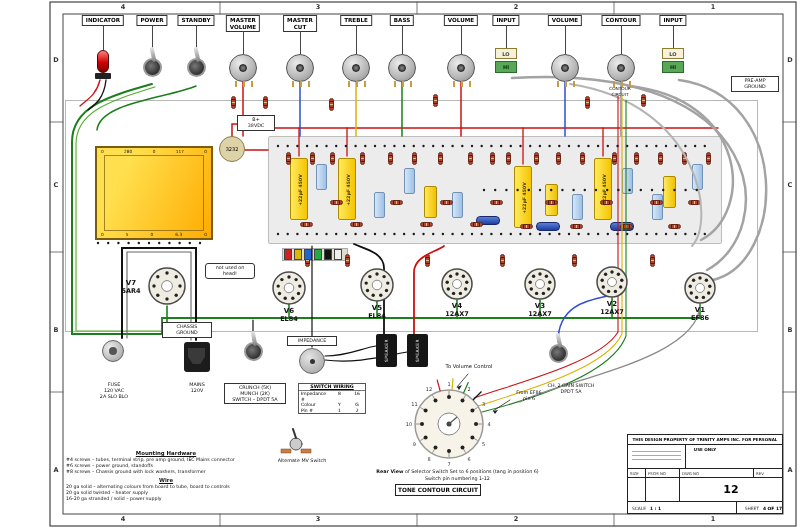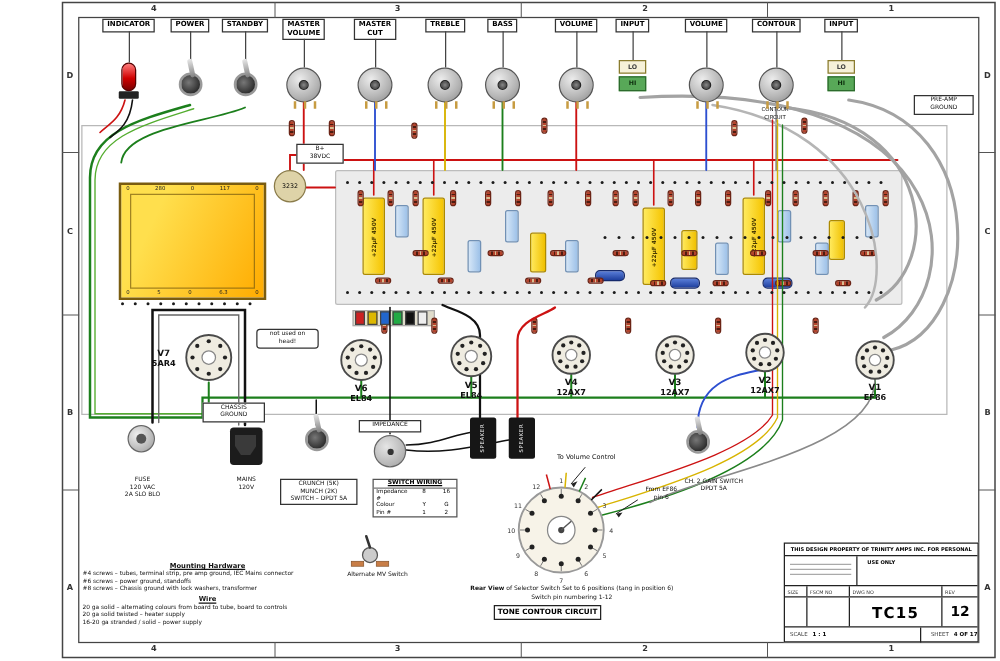--- a/index.html
+++ b/index.html
@@ -627,7 +627,6 @@
       <div class="tb-main">
         <span class="h1"></span>
           <span class="h2"></span>
-        <span class="h3 c3">TC15</span>
         <span class="h4 c4">12</span>
       </div>
       <div class="tb-foot">

